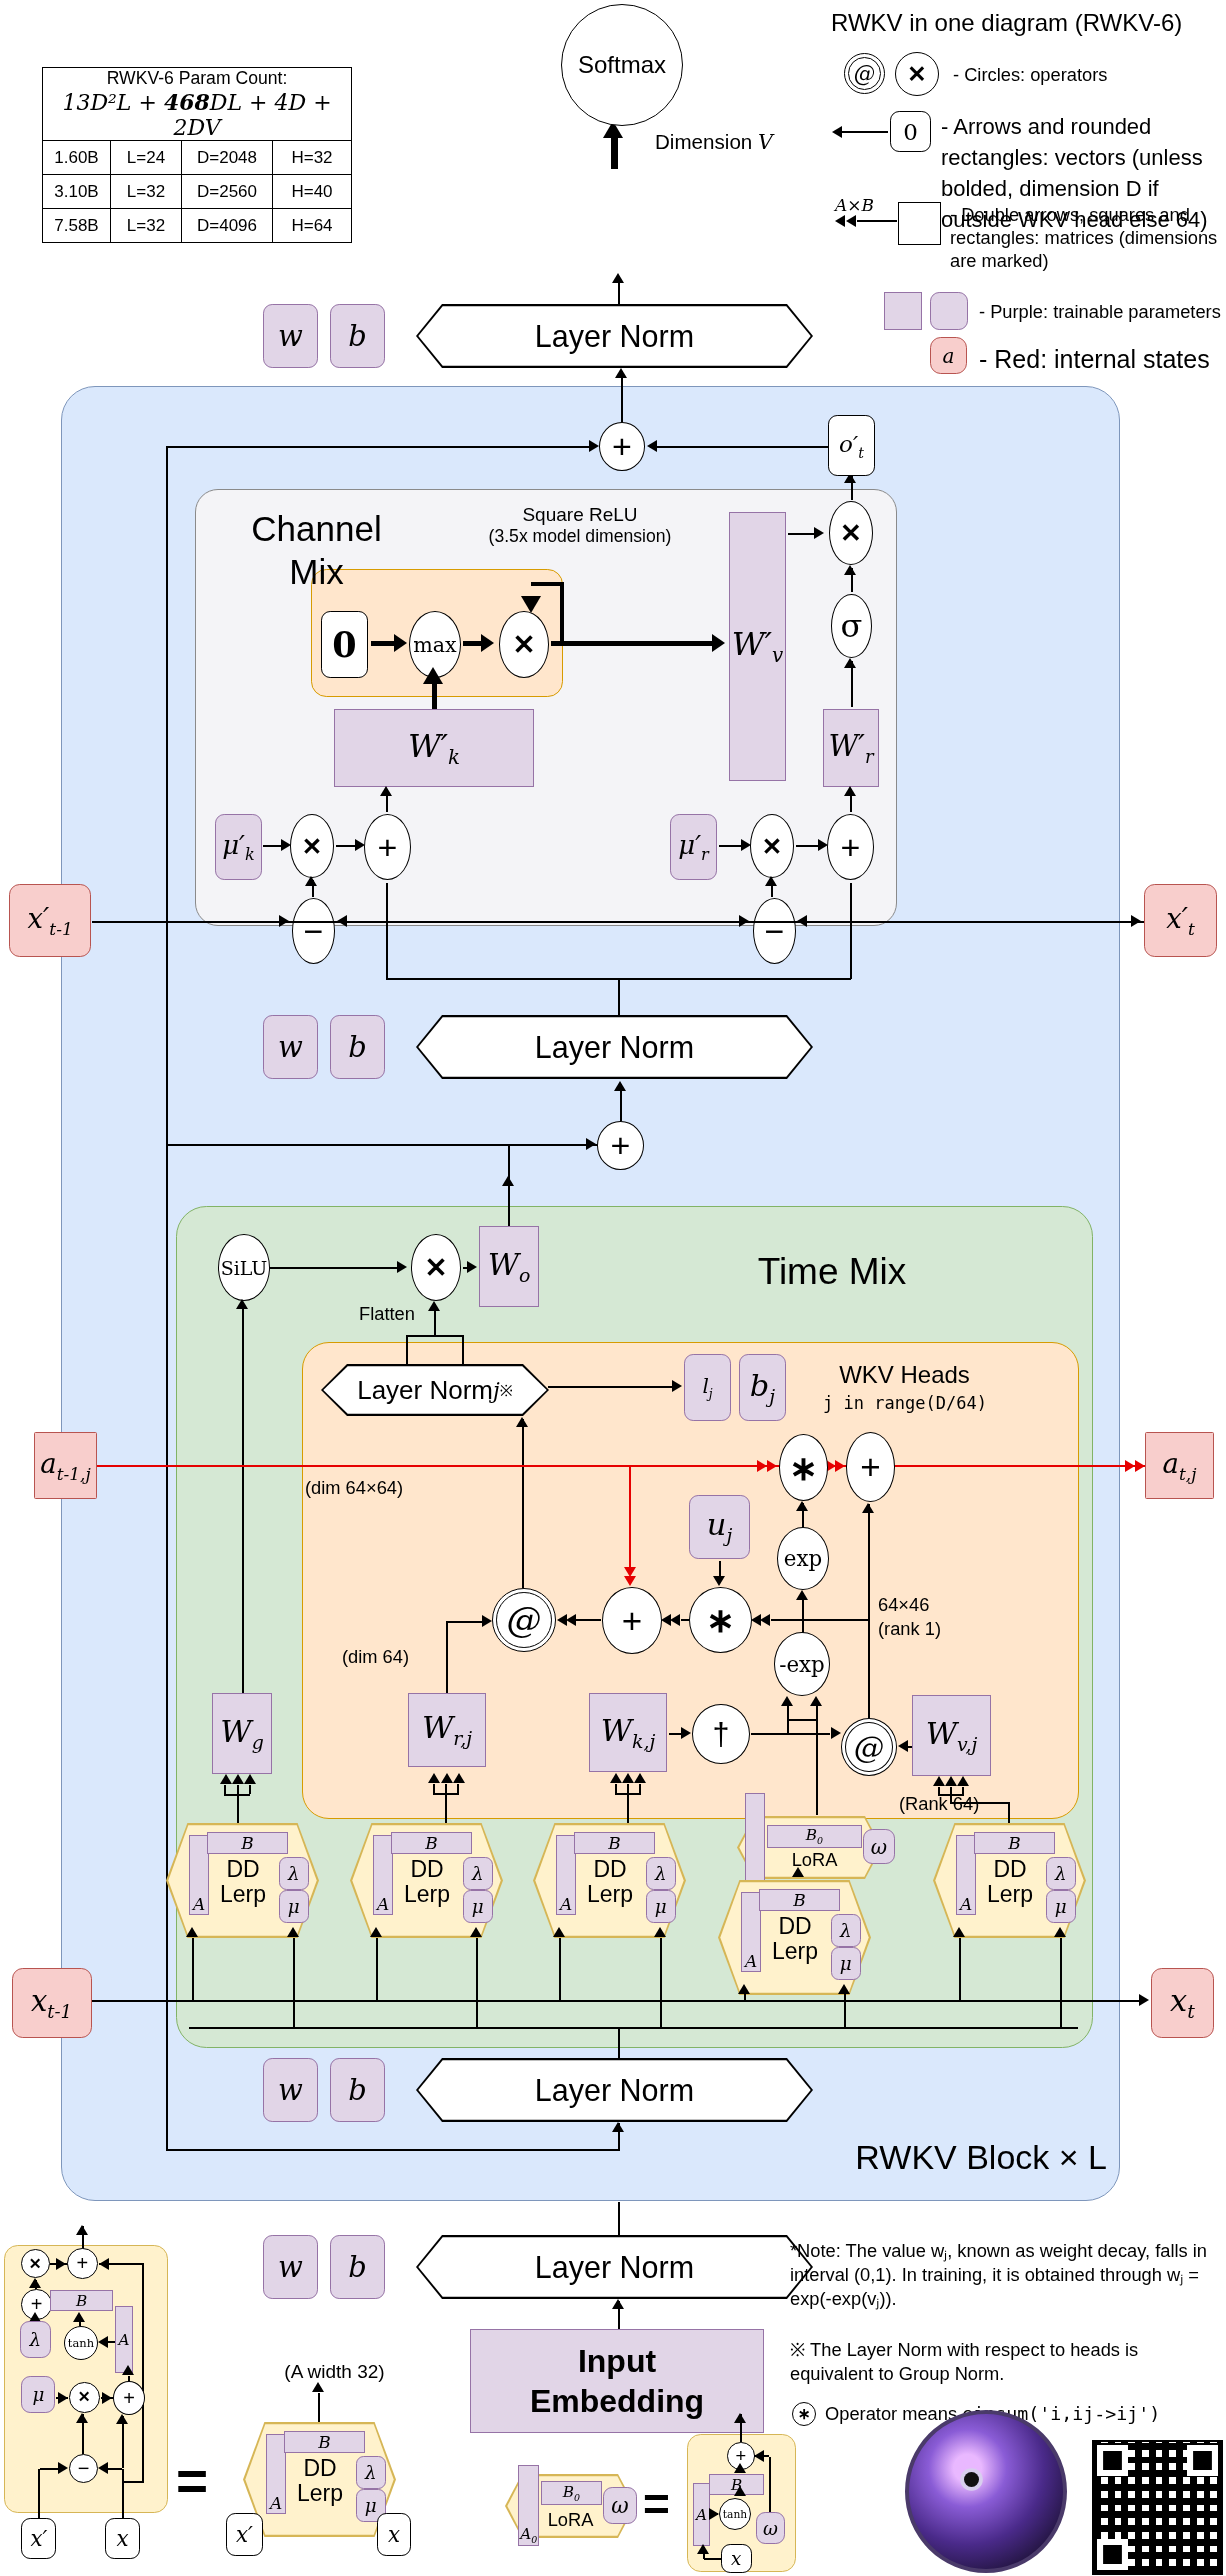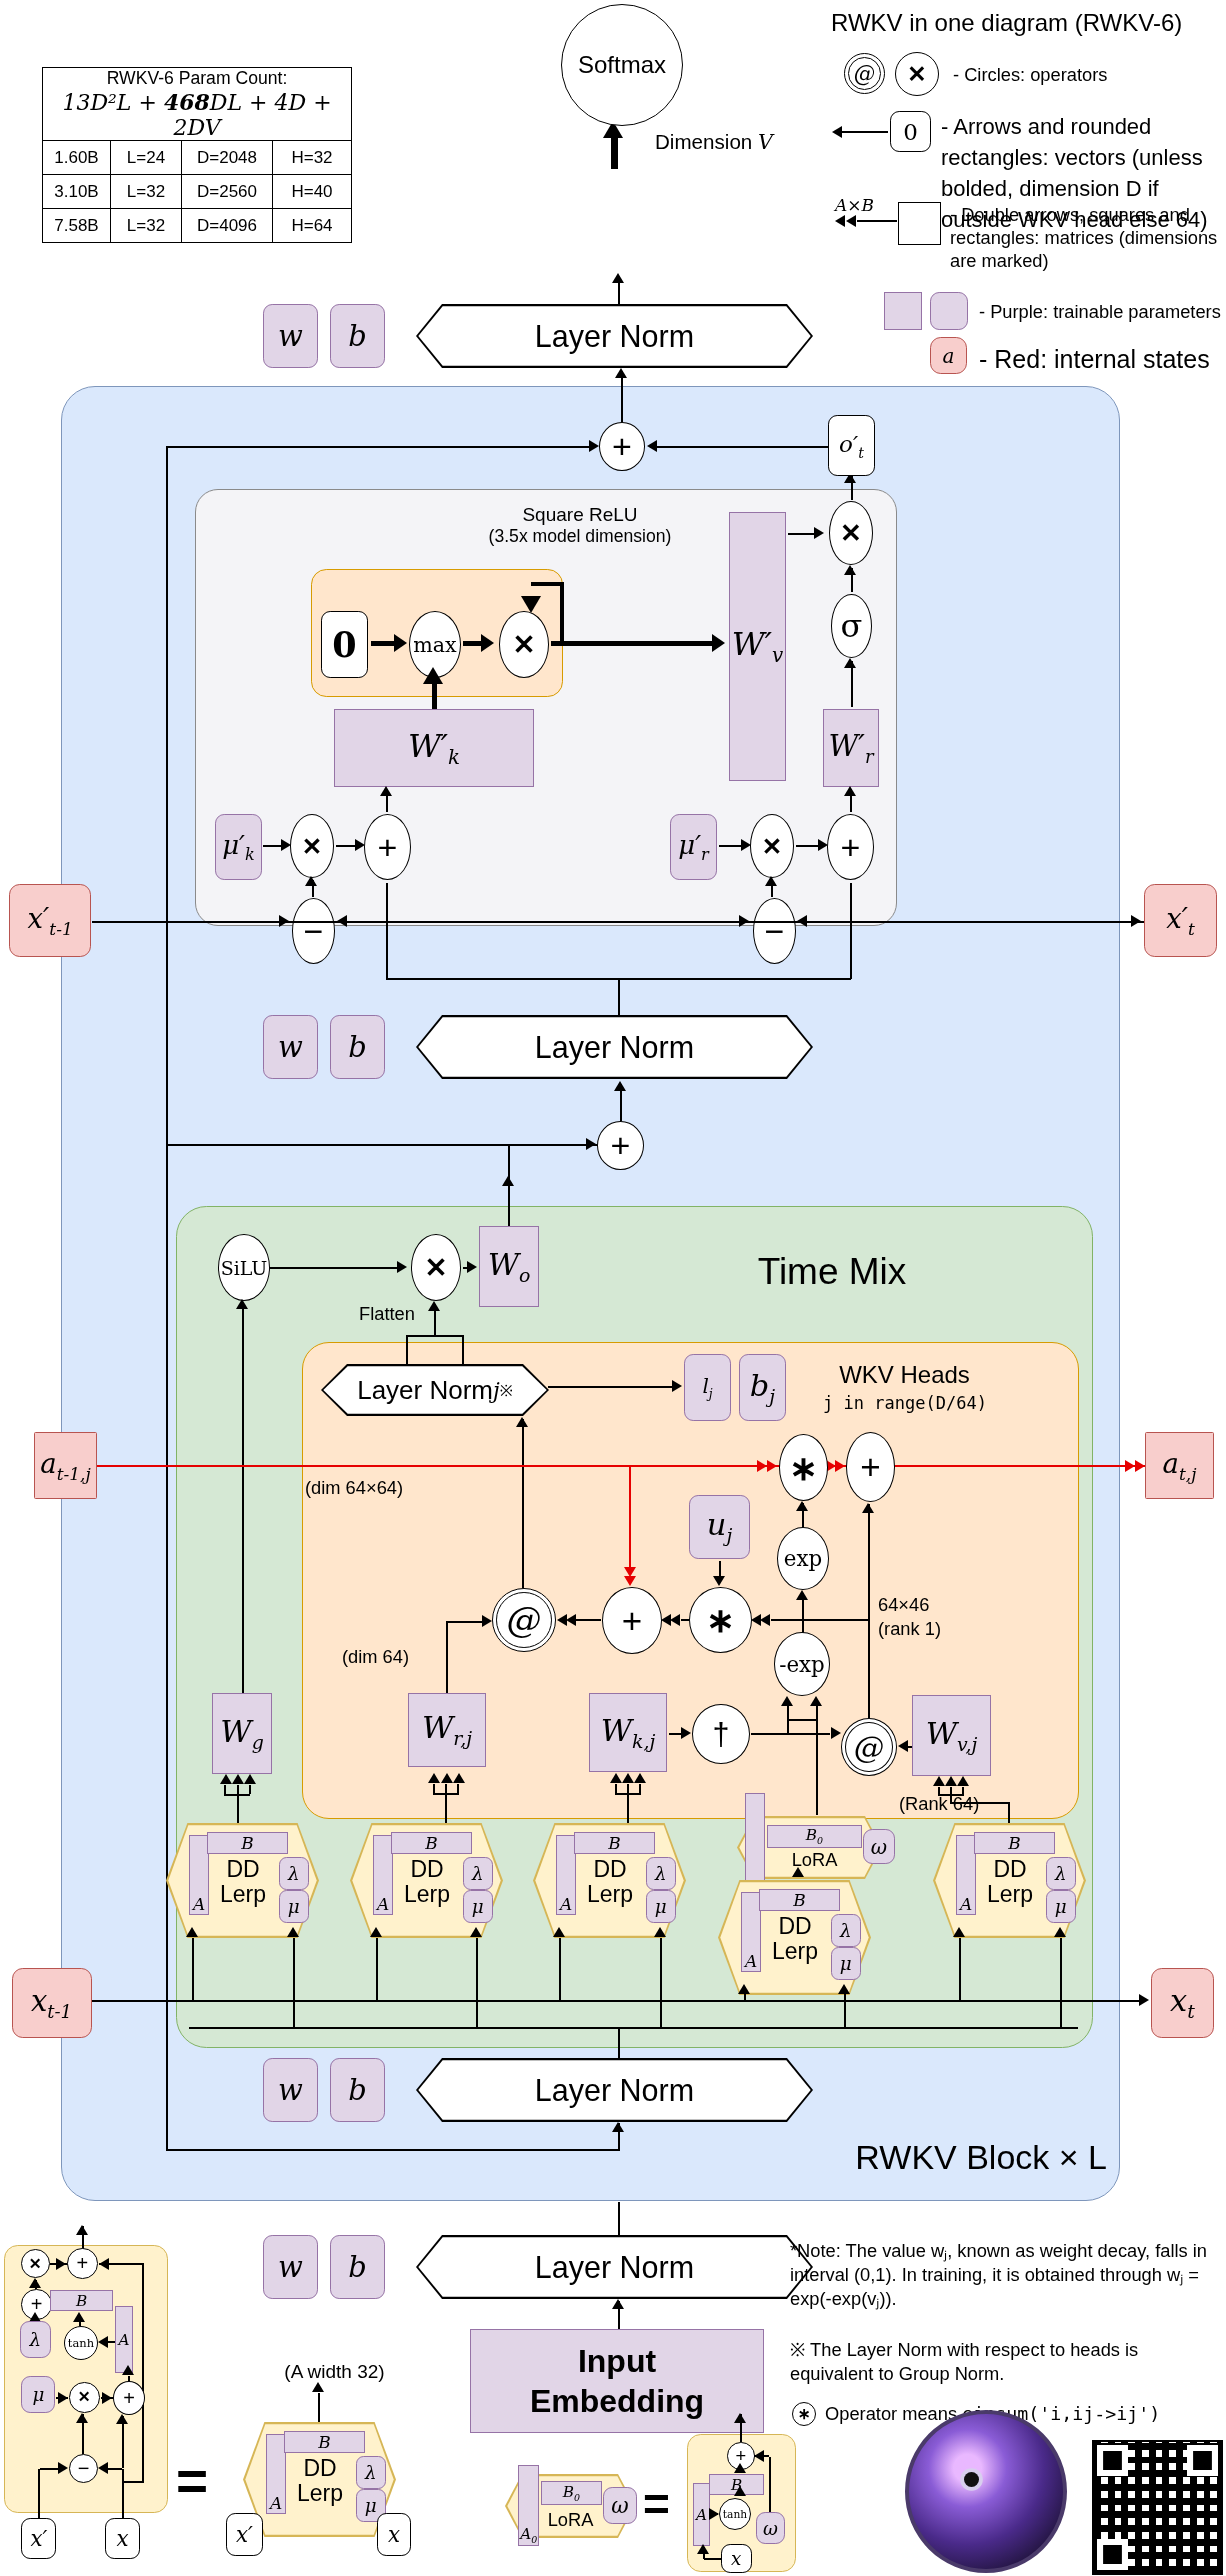--- a/index.html
+++ b/index.html
@@ -153,6 +153,9 @@
     <span><span>o′</span><sub>t</sub></span>
     </div>
 
+  <div class="bigc" style="left:205px;top:507px;width:223px;font-size:35px;line-height:43px">
+      <div style="width:168px">Channel Mix</div>
+    </div>
   <div class="abs" style="left:458px;top:504px;width:244px;text-align:center">
     <div style="font-size:19px">Square ReLU</div>
     <div style="font-size:17.6px">(3.5x model dimension)</div>

